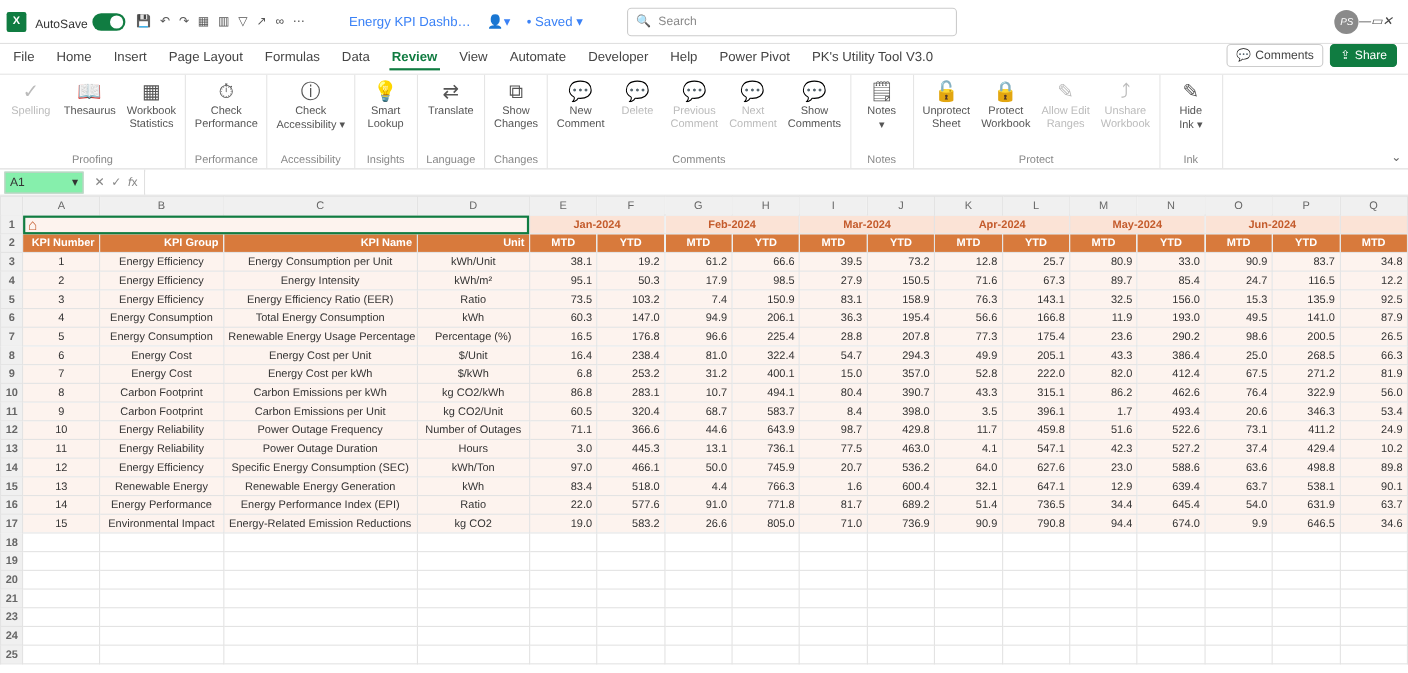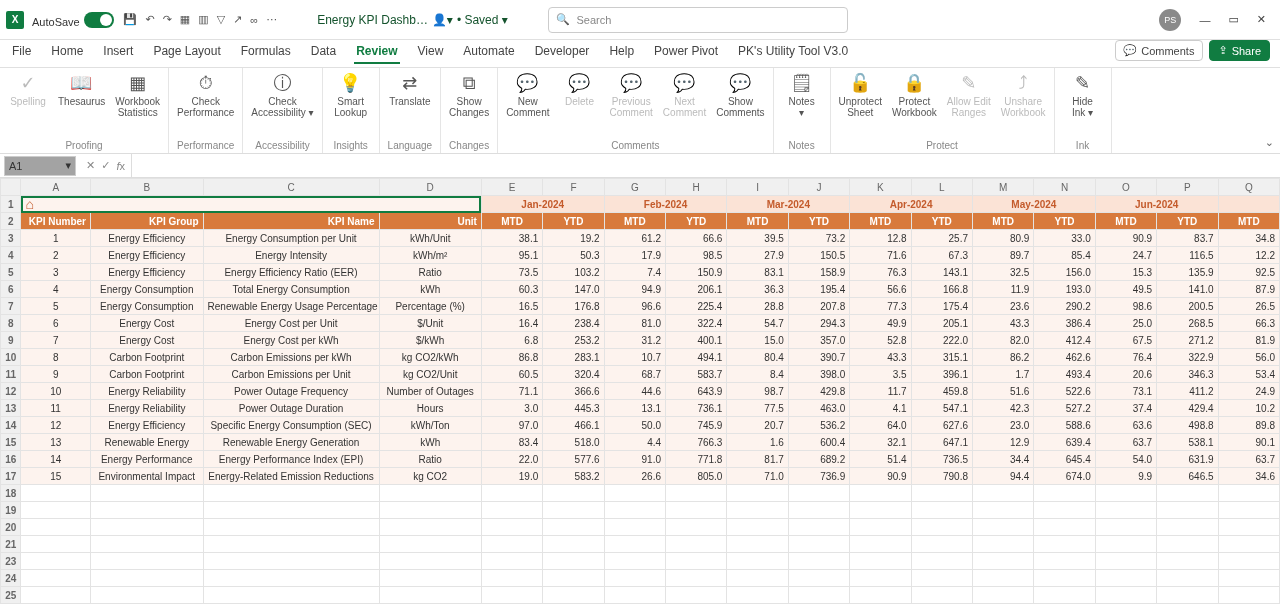--- a/index.html
+++ b/index.html
@@ -13,7 +13,7 @@
 .toggle::after { content:""; position:absolute; right:2px; top:2px; width:12px;height:12px;background:#fff;border-radius:50%; }
 .qat { display:flex; gap:8px; margin-left:10px; align-items:center; color:#555; }
 .qat span { cursor:pointer; }
-.doc-title { margin-left: 40px; display:flex; align-items:center; gap:4px; color:#14532d; font-size:12px; }
+.doc-title { margin-left: 40px; display:flex; align-items:center; gap:15px; color:#3b82f6; font-size:12px; }
 .search-box { margin-left: 40px; flex:0 0 300px; height:26px; background:#fff; border:1px solid #ccc; border-radius:4px; display:flex; align-items:center; padding:0 8px; color:#888; gap:6px;}
 .win-controls { margin-left:auto; display:flex; gap:18px; align-items:center; padding-right:8px; color:#444; }
 .avatar { width:22px;height:22px;border-radius:50%;background:#8a8a8a;color:#fff;display:flex;align-items:center;justify-content:center;font-size:9px;}

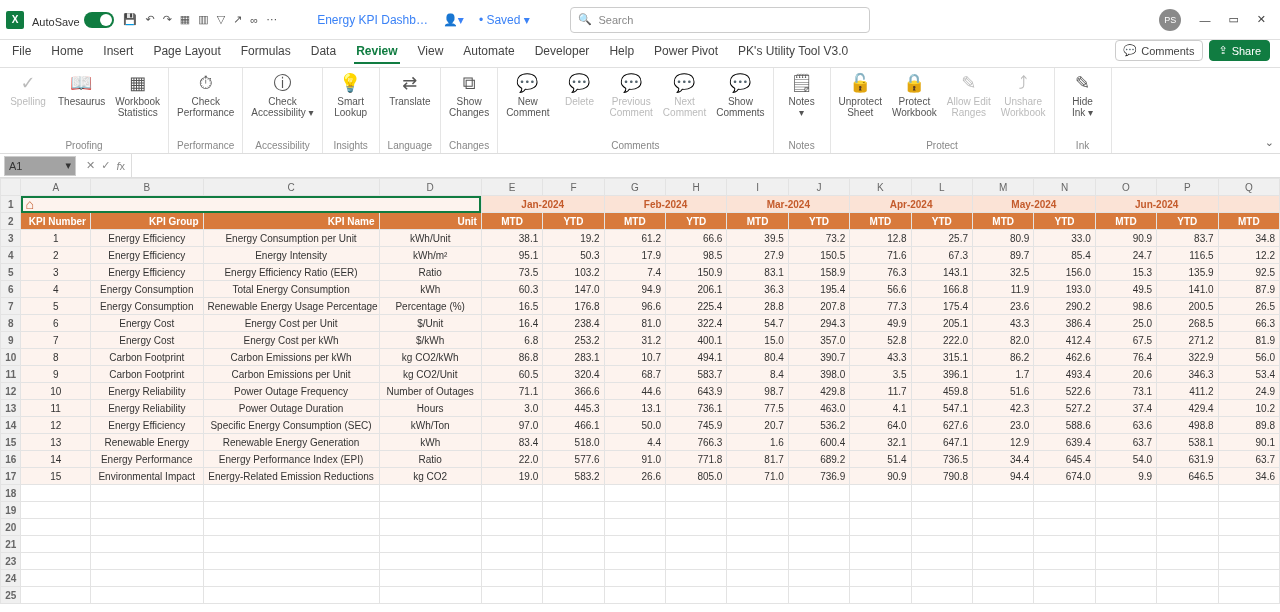--- a/index.html
+++ b/index.html
@@ -15,7 +15,7 @@
 .qat span { cursor:pointer; }
 .doc-title { margin-left: 40px; display:flex; align-items:center; gap:15px; color:#3b82f6; font-size:12px; }
 .search-box { margin-left: 40px; flex:0 0 300px; height:26px; background:#fff; border:1px solid #ccc; border-radius:4px; display:flex; align-items:center; padding:0 8px; color:#888; gap:6px;}
-.win-controls { margin-left:auto; display:flex; gap:18px; align-items:center; padding-right:8px; color:#444; }
+.win-controls { margin-left:auto; display:flex; align-items:center; padding-right:8px; color:#444;font-style:italic; }
 .avatar { width:22px;height:22px;border-radius:50%;background:#8a8a8a;color:#fff;display:flex;align-items:center;justify-content:center;font-size:9px;}
 
 

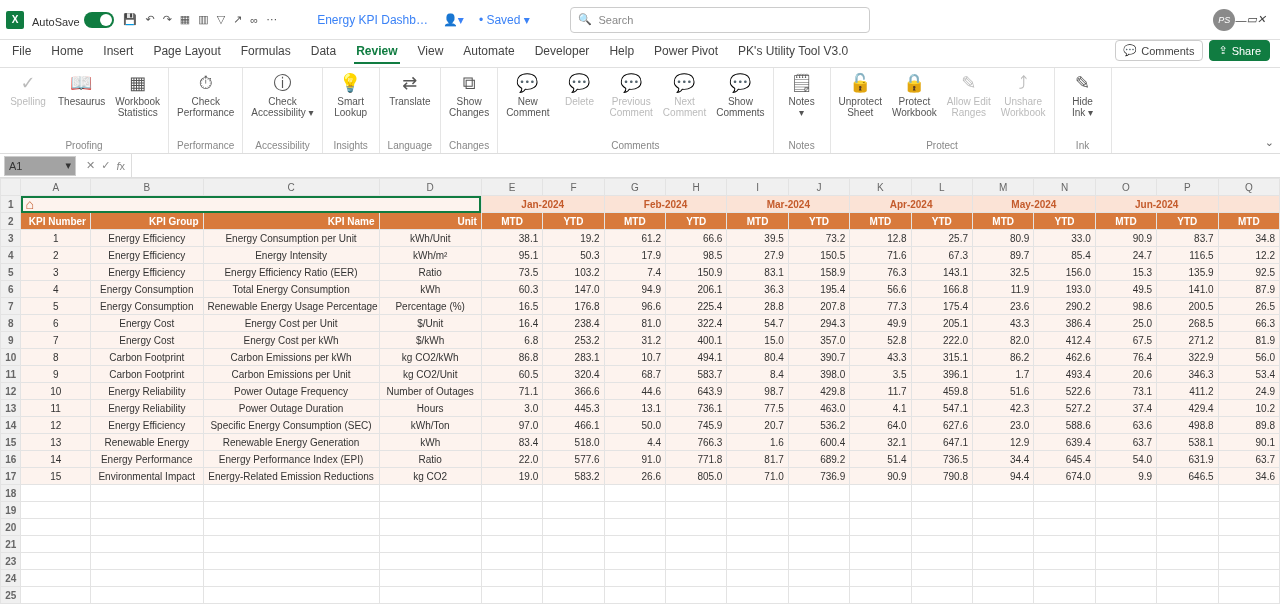--- a/index.html
+++ b/index.html
@@ -38,7 +38,7 @@
 
 
 .fbar { height:24px; background:#fff; border-bottom:1px solid #ddd; display:flex; align-items:center; }
-.namebox { width:72px; border:1px solid #ccc; height:20px; margin:0 4px; font-size:11px; padding:0 4px; display:flex; align-items:center; justify-content:space-between; background:#a3a3a3;}
+.namebox { width:72px; border:1px solid #ccc; height:20px; margin:0 4px; font-size:11px; padding:0 4px; display:flex; align-items:center; justify-content:space-between; background:#86efac;}
 .fx-icons { display:flex; gap:6px; padding:0 6px; color:#888; border-right:1px solid #ddd; height:100%; align-items:center;}
 .formula-input { flex:1; height:20px; border:none; padding:0 6px; font-size:11px; }
 

